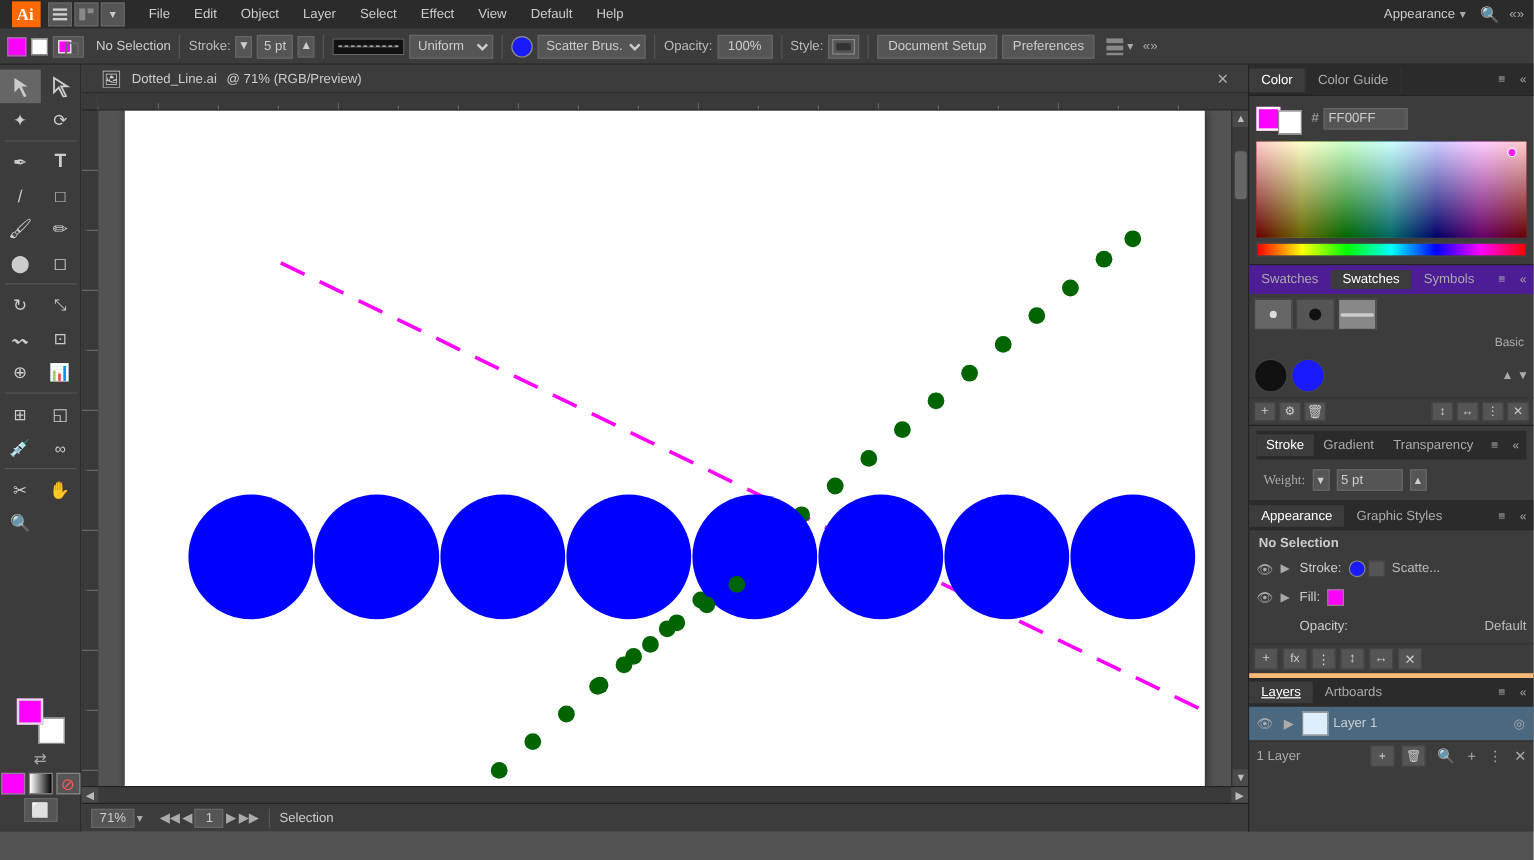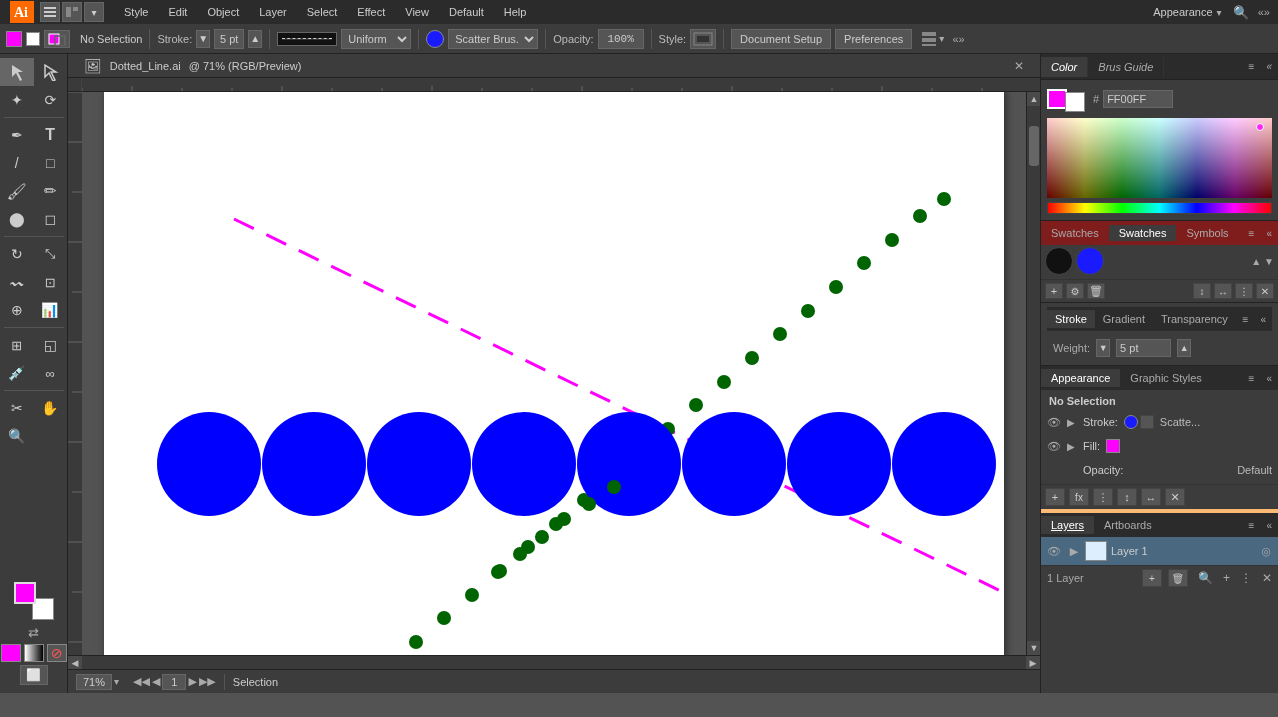--- a/index.html
+++ b/index.html
@@ -438,7 +438,7 @@
     </div>
     <div style="width:20px;height:20px;background:#555;border:1px solid #666;display:flex;align-items:center;justify-content:center;cursor:pointer;font-size:10px;color:#ccc;">▾</div>
   </div>
-  <span class="menu-item">Style</span>
+  <span class="menu-item">File</span>
   <span class="menu-item">Edit</span>
   <span class="menu-item">Object</span>
   <span class="menu-item">Layer</span>

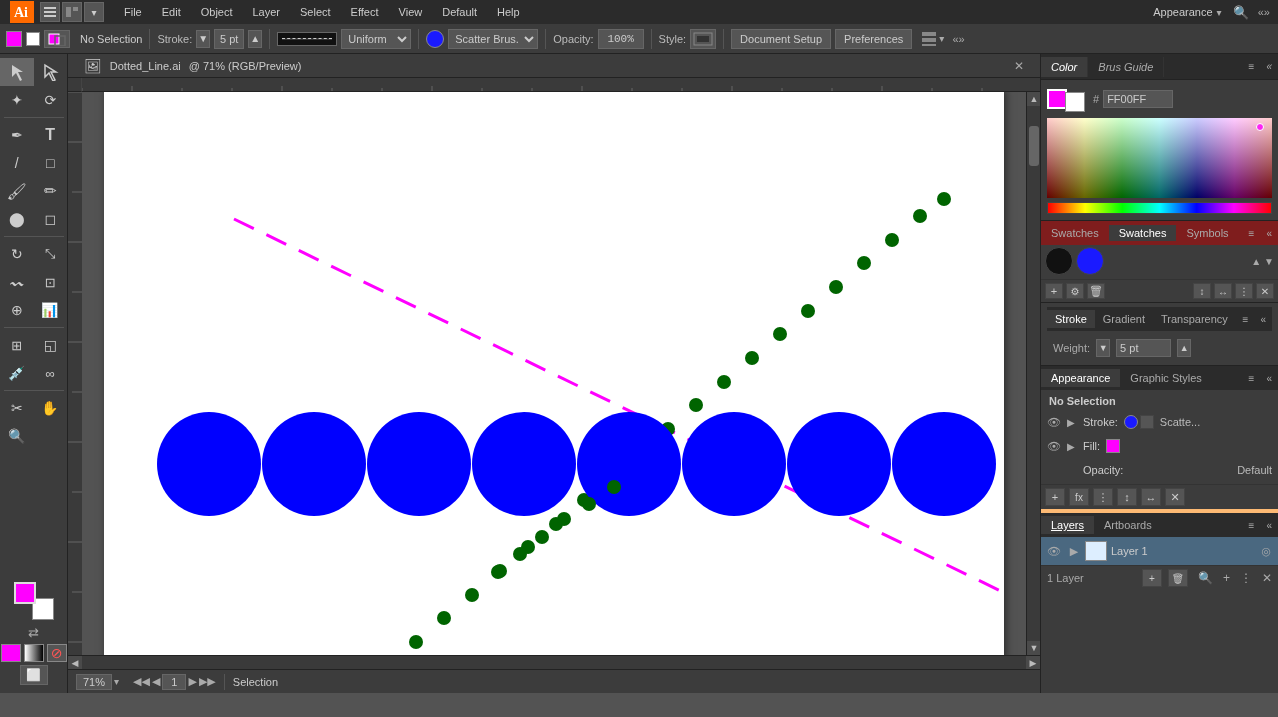--- a/index.html
+++ b/index.html
@@ -485,7 +485,7 @@
   </select>
   <div class="toolbar-sep"></div>
   <span class="toolbar-label">Opacity:</span>
-  <input class="toolbar-input" style="width: 46px; font-family: Liberation Mono, monospace;" value="100%">
+  <input class="toolbar-input" style="width: 46px;" value="100%">
   <div class="toolbar-sep"></div>
   <span class="toolbar-label">Style:</span>
   <div class="style-box">

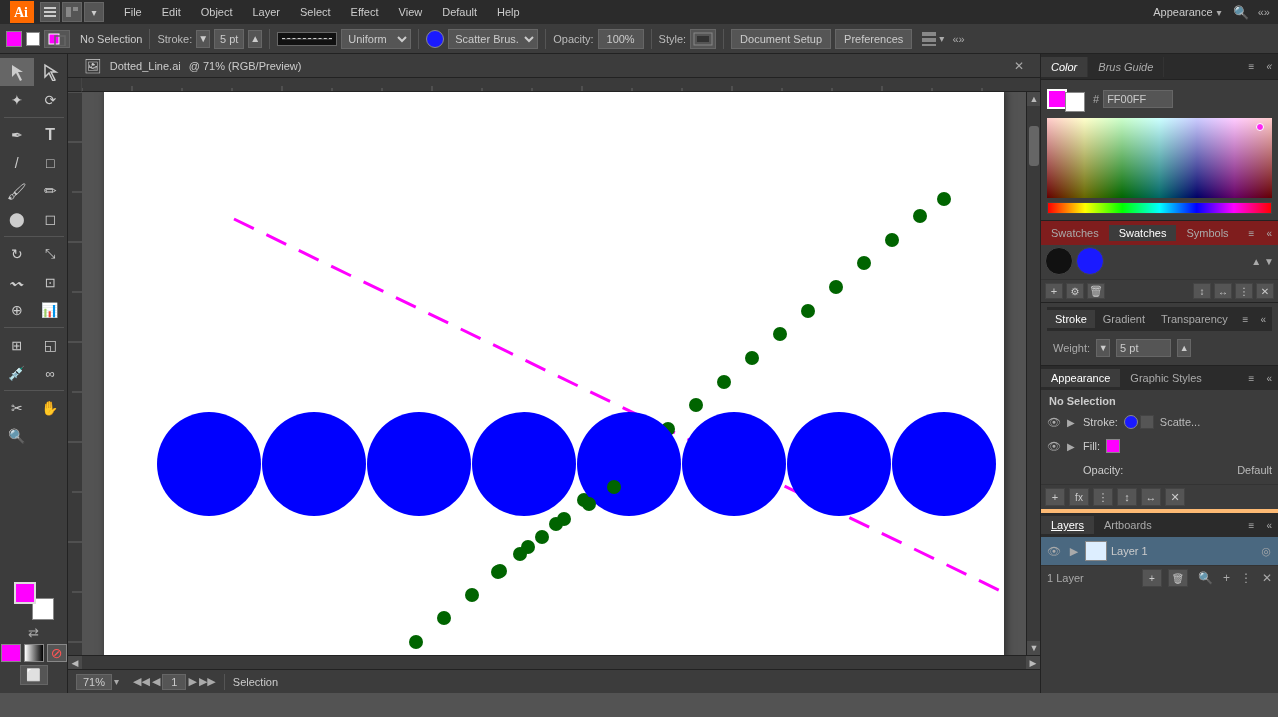--- a/index.html
+++ b/index.html
@@ -171,7 +171,6 @@
       border-bottom: 1px solid #222;
       height: 26px;
       align-items: center;
-      font-style: italic;
     }
     .panel-tab {
       padding: 4px 10px;

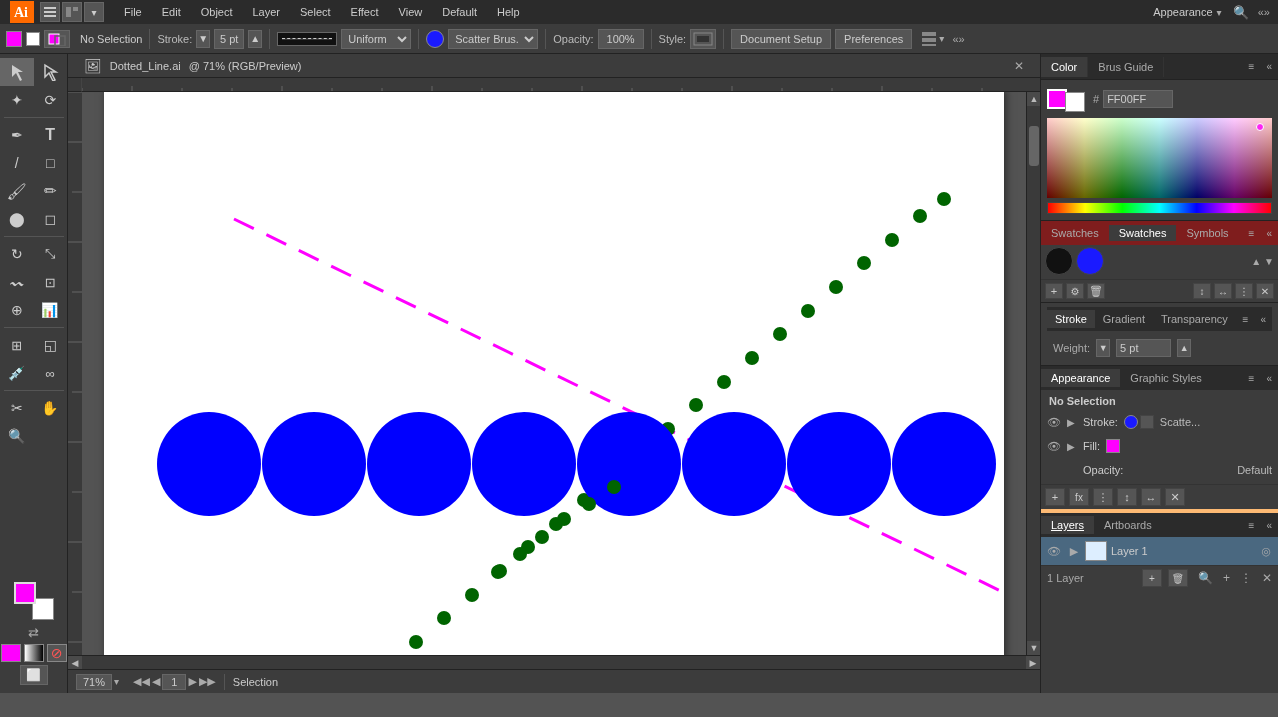--- a/index.html
+++ b/index.html
@@ -739,7 +739,7 @@
 
     <div id="panel-tabs-top">
       <div class="panel-tab active">Color</div>
-      <div class="panel-tab">Brus Guide</div>
+      <div class="panel-tab">Color Guide</div>
       <div style="flex:1;"></div>
       <div style="padding:0 6px;cursor:pointer;color:#aaa;font-size:10px;">≡</div>
       <div style="padding:0 6px;cursor:pointer;color:#aaa;font-size:10px;">«</div>

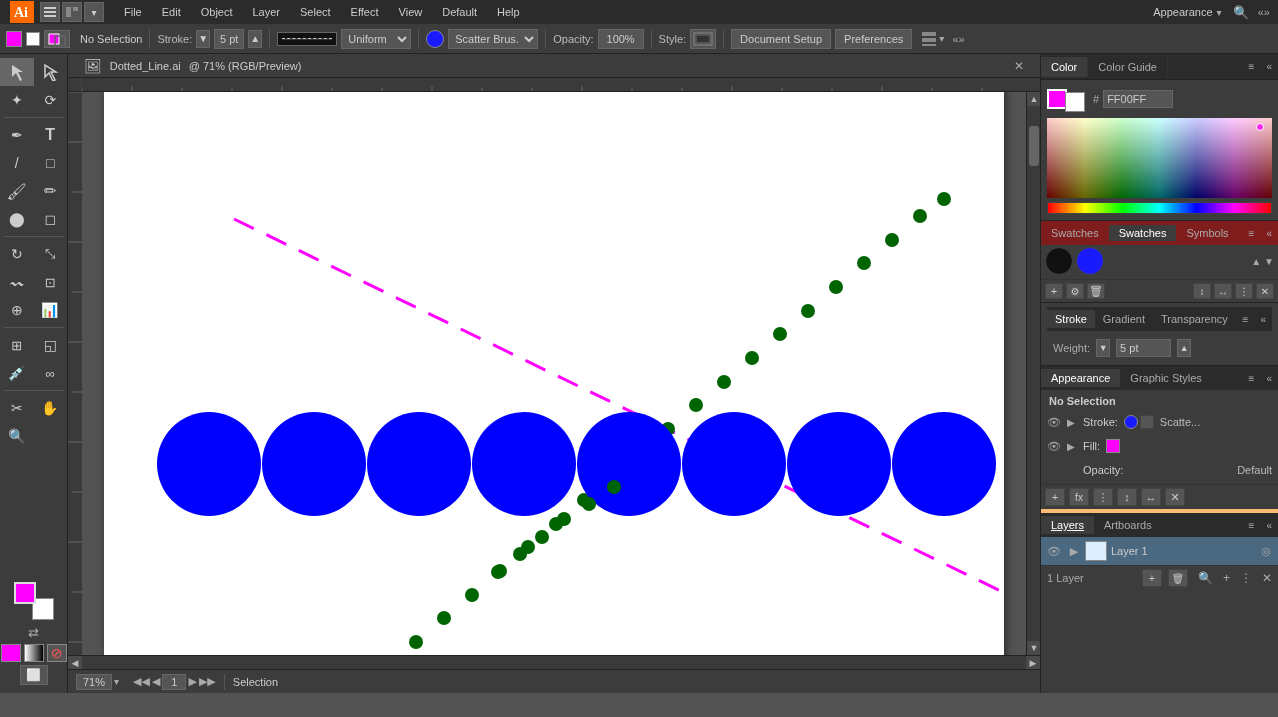--- a/index.html
+++ b/index.html
@@ -224,7 +224,7 @@
     }
     #swatches-brushes-tabs {
       display: flex;
-      background: #7f1d1d;
+      background: #4c1d95;
       height: 24px;
       align-items: center;
     }

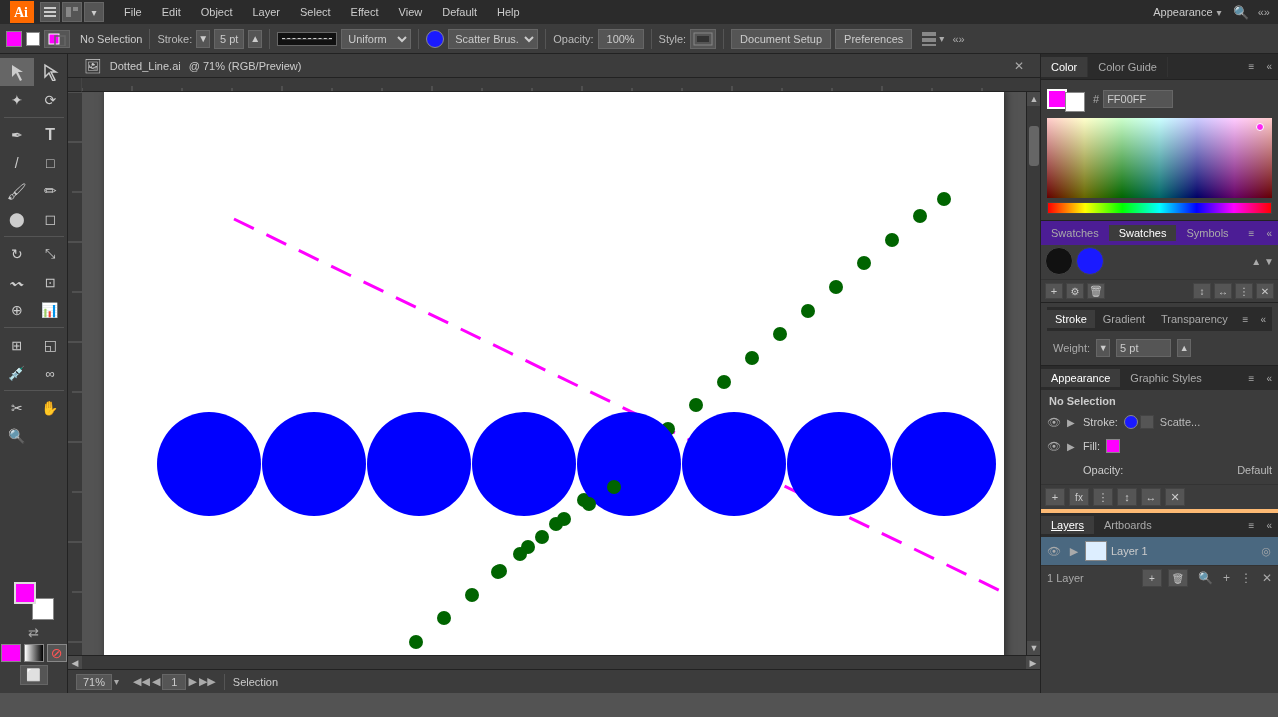--- a/index.html
+++ b/index.html
@@ -771,6 +771,22 @@
         <div style="padding:0 6px;cursor:pointer;color:#aaa;font-size:10px;">«</div>
       </div>
 
+      <div id="brushes-content">
+
+        <div class="brush-item" style="background:#666;">
+          <div class="brush-dot sm" style="background:#ddd;"></div>
+        </div>
+        <div class="brush-item">
+          <div class="brush-dot" style="background:#111;"></div>
+        </div>
+        <div class="brush-item" style="background:#888;">
+          <div style="width:28px;height:3px;background:#ccc;border-radius:2px;"></div>
+        </div>
+
+        <div style="width:100%;display:flex;justify-content:flex-end;padding:2px 4px;">
+          <span style="font-size:10px;color:#aaa;">Basic</span>
+        </div>
+      </div>
 
       <div class="brush-row2">
         <div style="width:28px;height:28px;background:#111;border-radius:50%;cursor:pointer;border:1px solid #444;"></div>

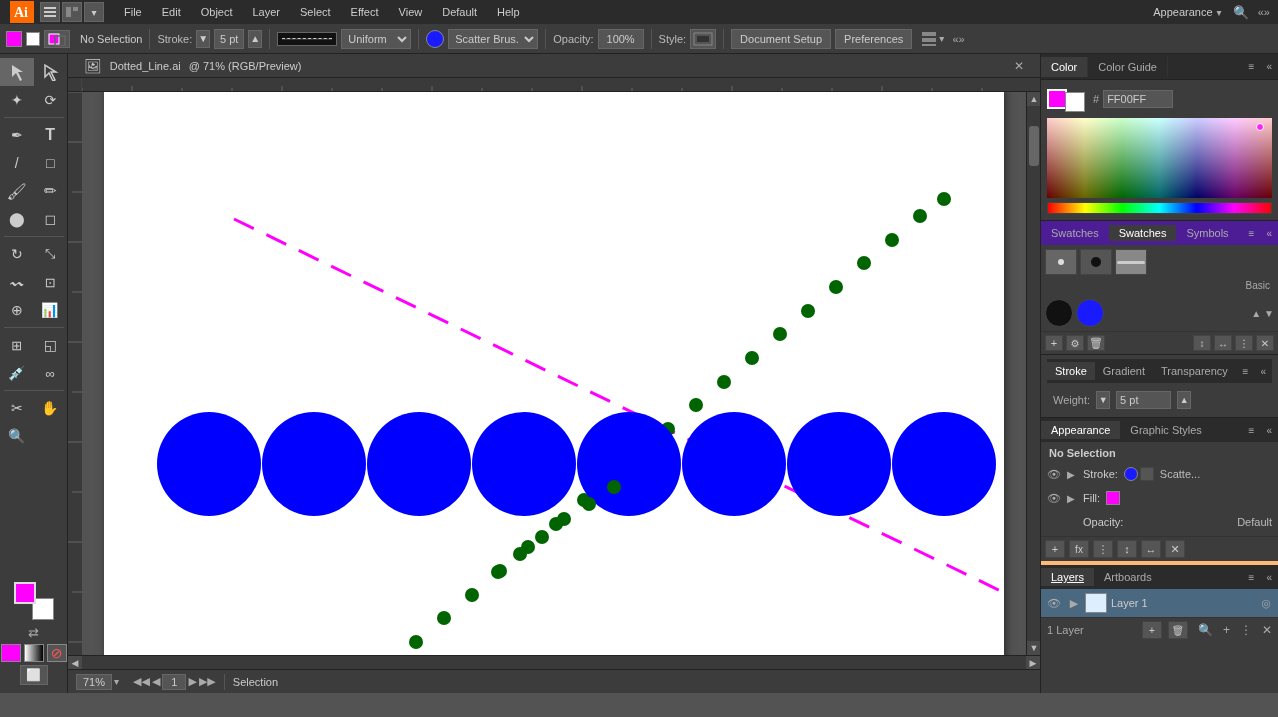--- a/index.html
+++ b/index.html
@@ -283,7 +283,7 @@
       align-items: center;
       gap: 6px;
     }
-    .weight-label { color: #aaa; font-size: 11px; }
+    .weight-label { color: #aaa; font-size: 11px; font-family: Liberation Serif, serif; }
     .weight-input {
       width: 55px; height: 18px;
       background: #555; border: 1px solid #666;

